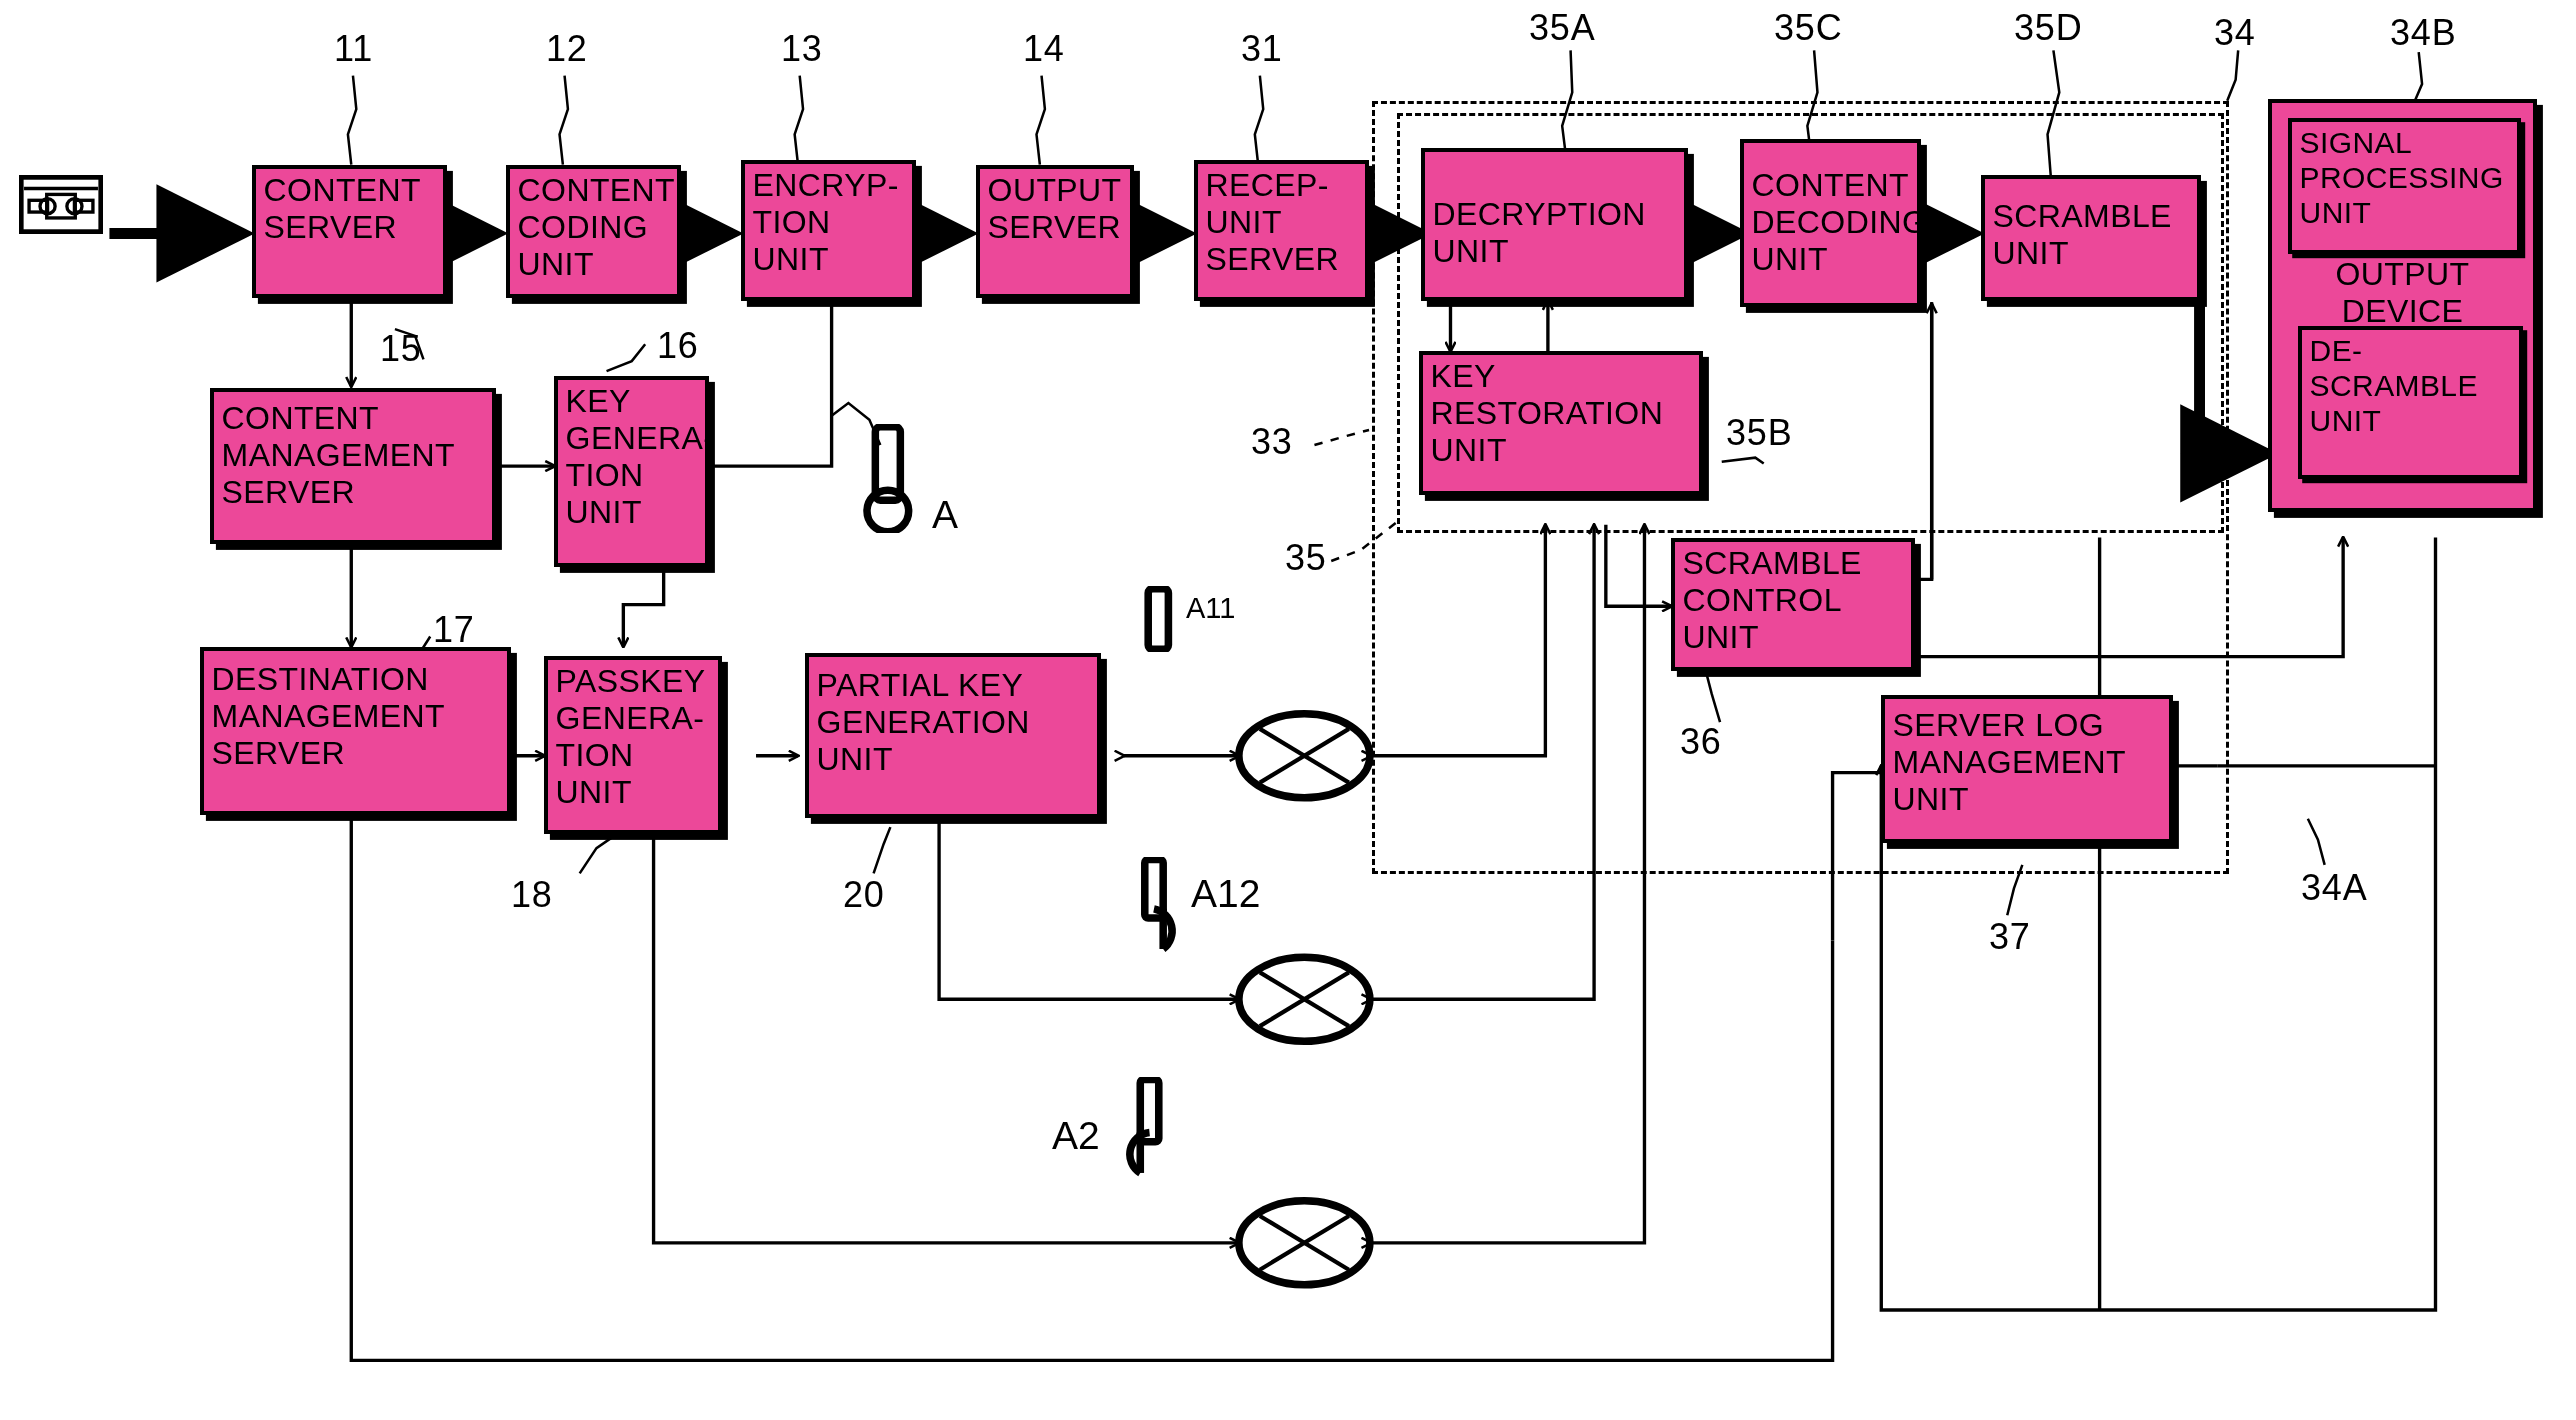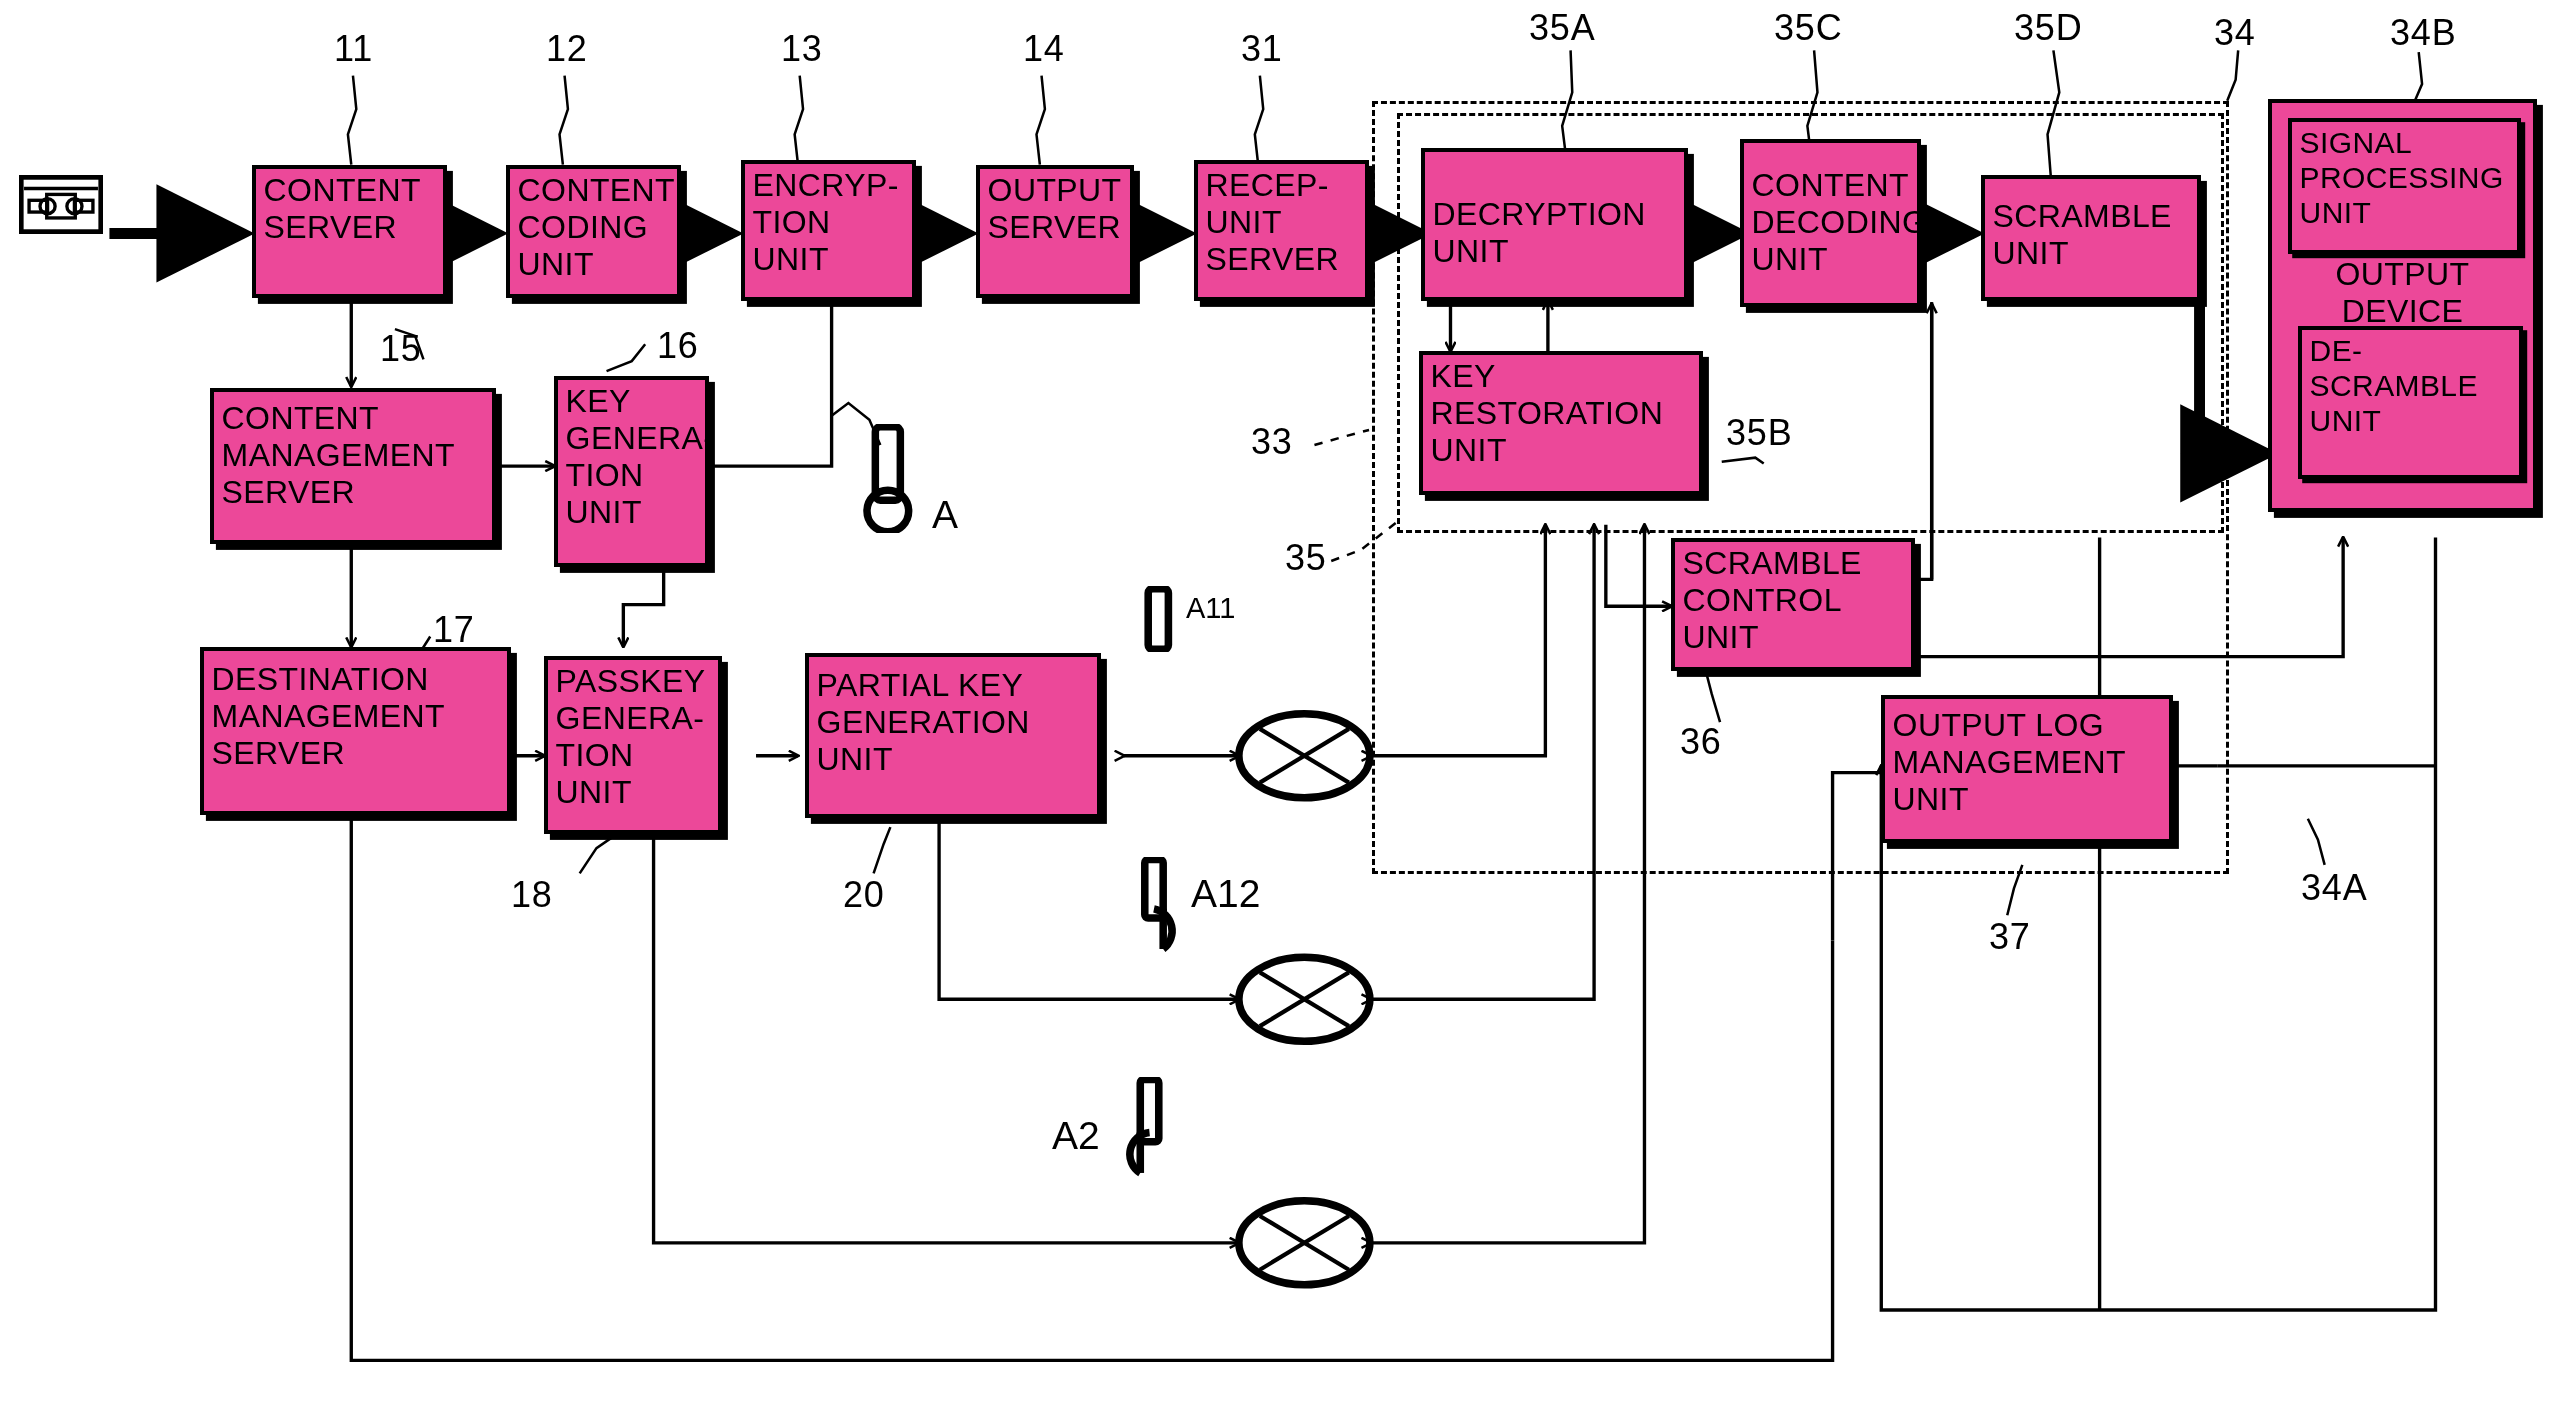--- a/index.html
+++ b/index.html
@@ -269,7 +269,7 @@
   </div>
 
   <div class="box" style="left:1881px;top:695px;width:292px;height:148px;">
-    <div class="lbl" style="top:8.4px;">OUTPUT LOG
+    <div class="lbl" style="top:8.4px;">SERVER LOG
 MANAGEMENT
 UNIT</div>
   </div>

